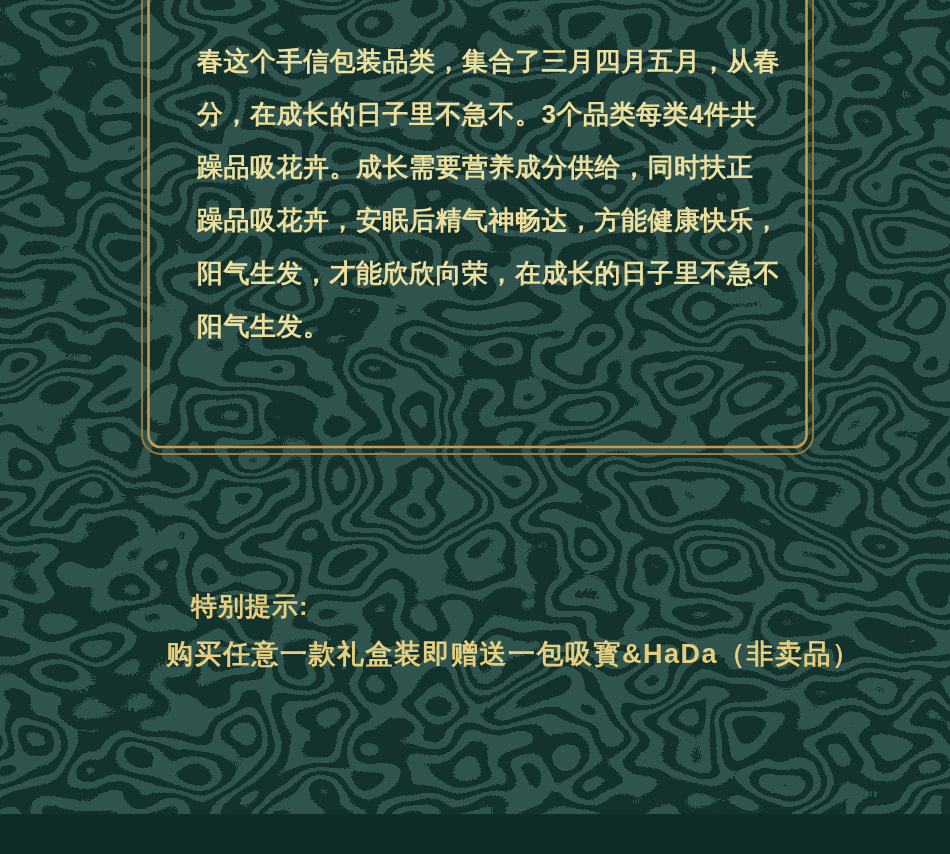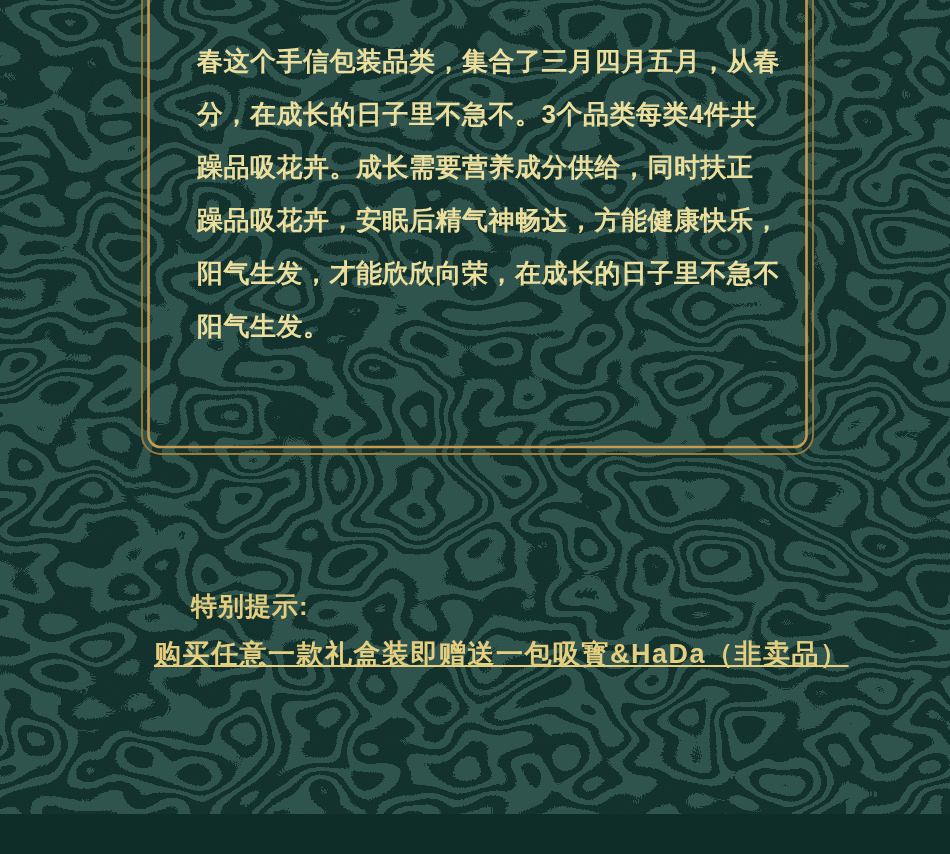--- a/index.html
+++ b/index.html
@@ -52,7 +52,7 @@
   }
   .notice-body {
     position: absolute;
-    left: 154px;
+    left: 166px;
     top: 636px;
     font-size: 27px;
     line-height: 36px;
@@ -60,7 +60,6 @@
     color: #e5ce7e;
     letter-spacing: 1.5px;
     white-space: nowrap;
-    text-decoration: underline;
   }
 </style>
 </head>

